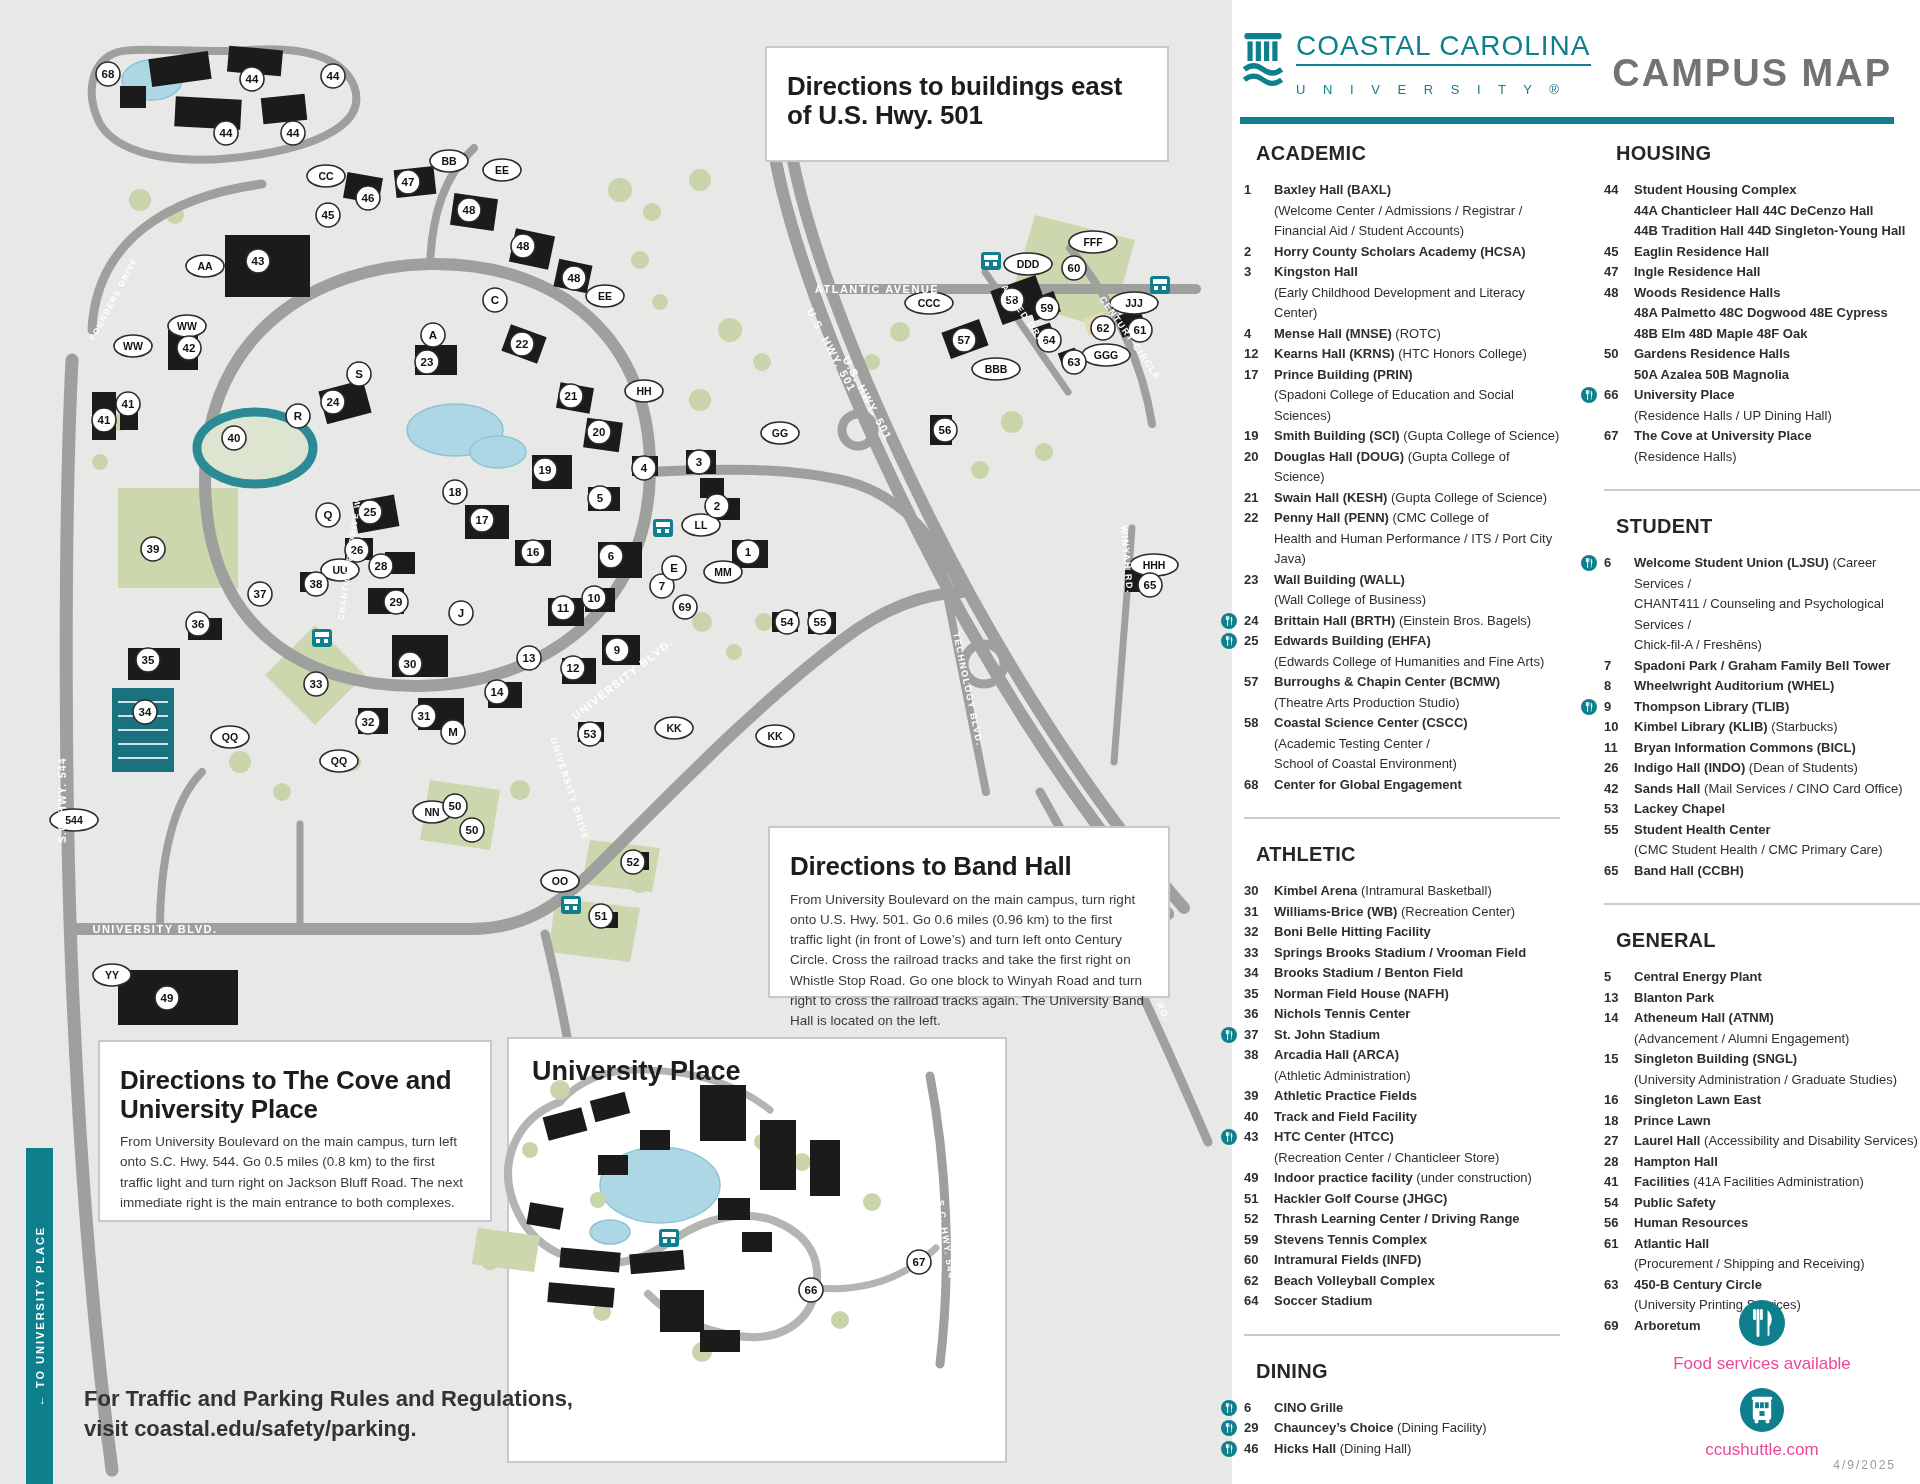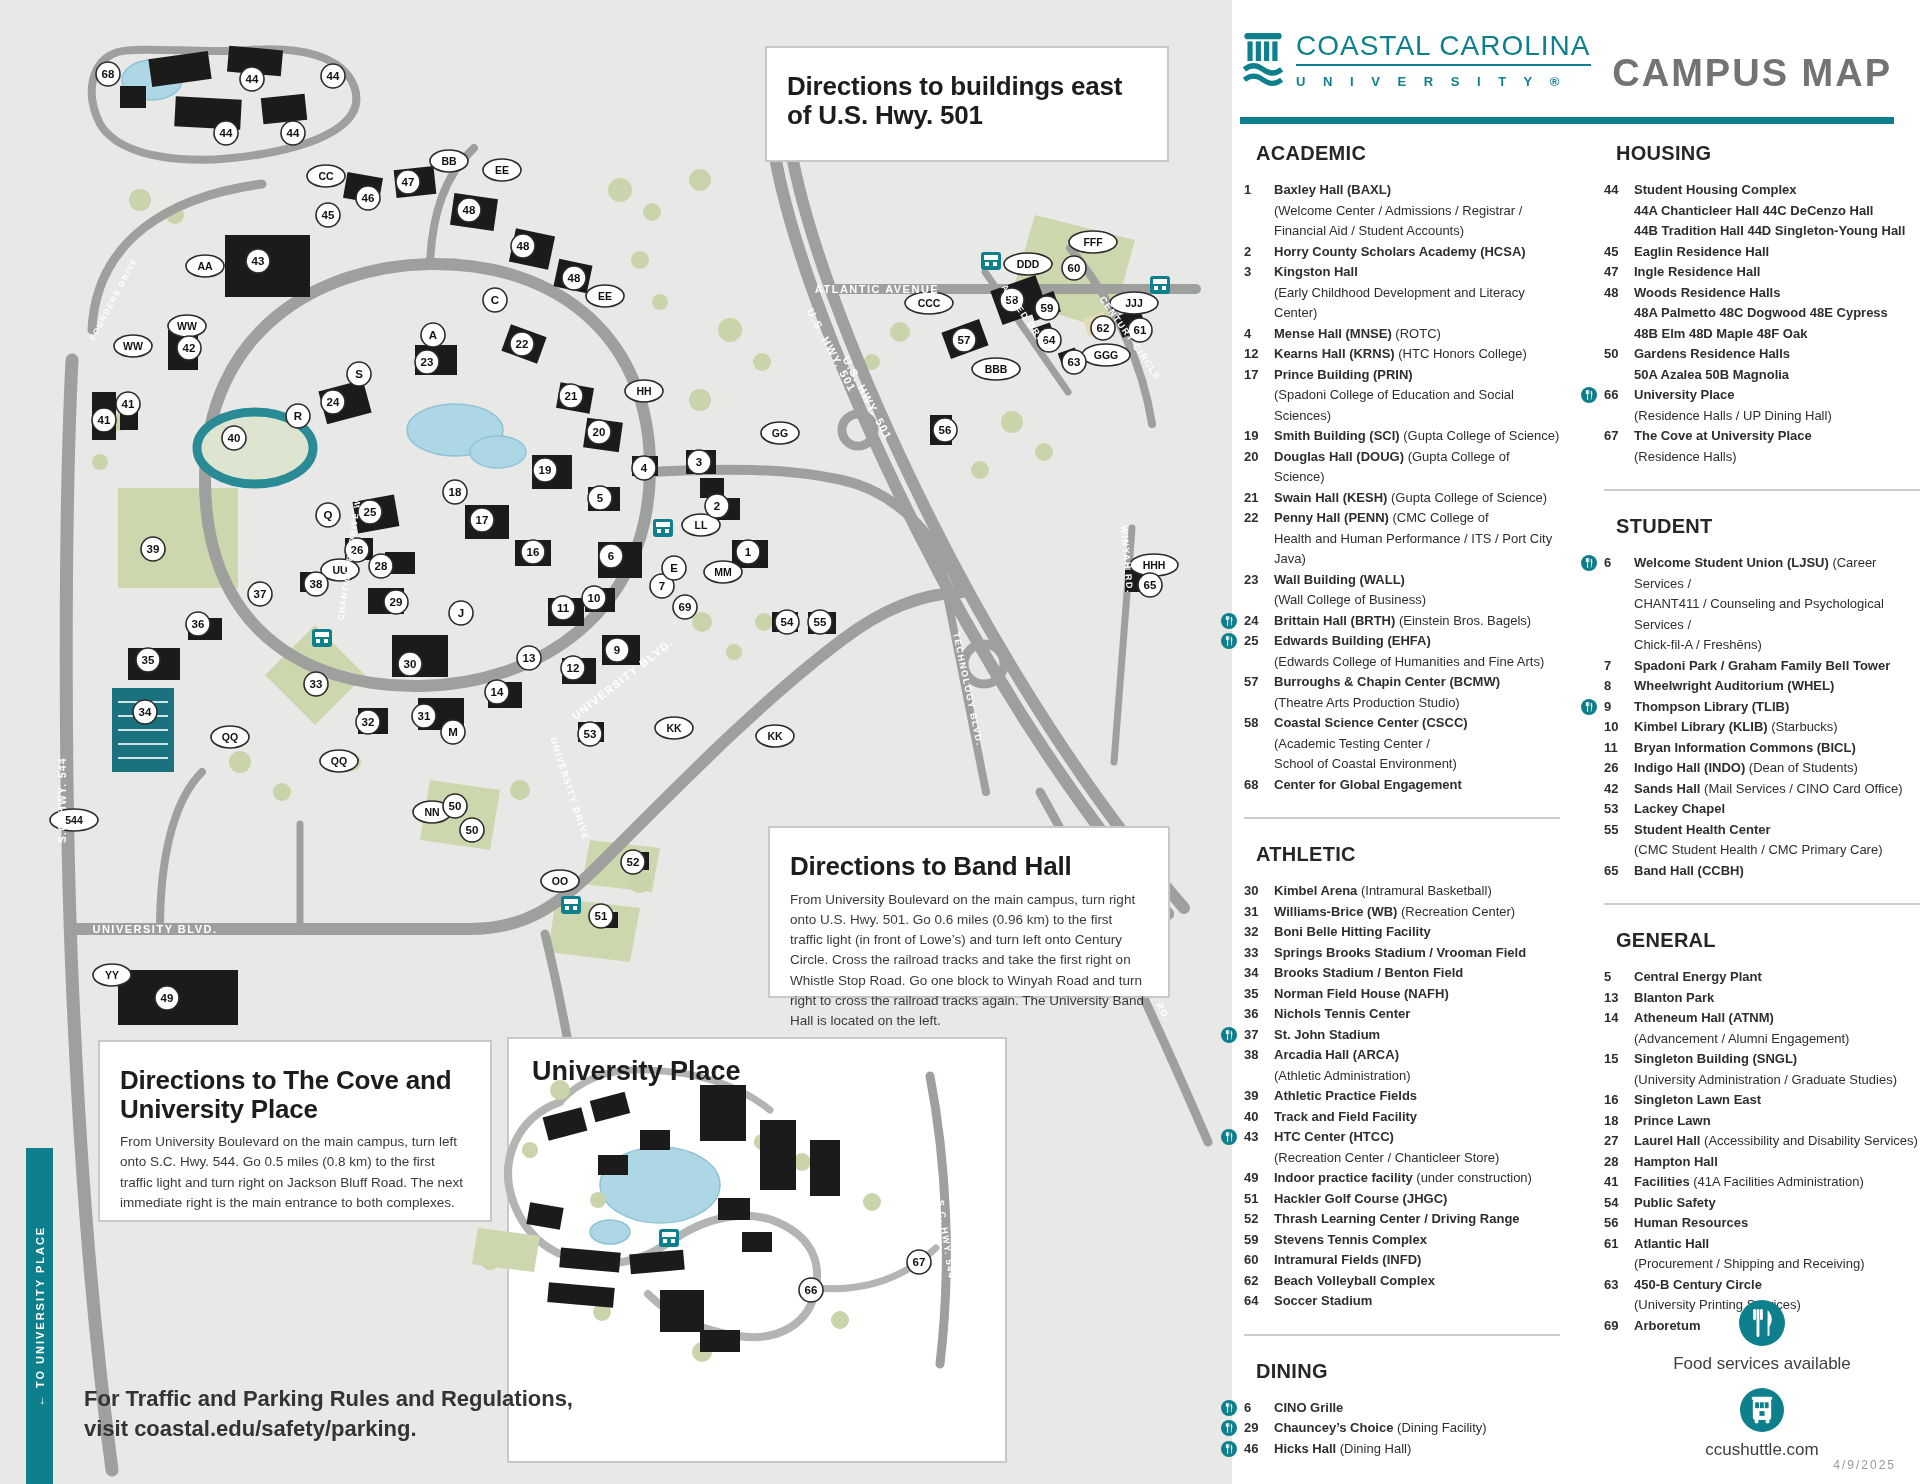--- a/index.html
+++ b/index.html
@@ -24,7 +24,7 @@
   #logo{position:absolute;left:8px;top:30px;display:flex;align-items:flex-start;gap:10px}
   #logo-text .l1{font-size:28px;color:#0e7f8c;letter-spacing:1px;font-weight:500;white-space:nowrap}
   #logo-text .l2{font-size:13px;color:#0e7f8c;letter-spacing:7px;border-top:2px solid #0e7f8c;
-      margin-top:2px;padding-top:8px;font-weight:700;white-space:nowrap}
+      margin-top:2px;padding-top:16px;font-weight:400;white-space:nowrap}
   #campus-map-title{position:absolute;right:28px;top:52px;font-size:38px;font-weight:800;
       color:#737373;letter-spacing:2px}
   #header-rule{position:absolute;left:8px;right:26px;top:117px;height:7px;background:#0e7f8c}

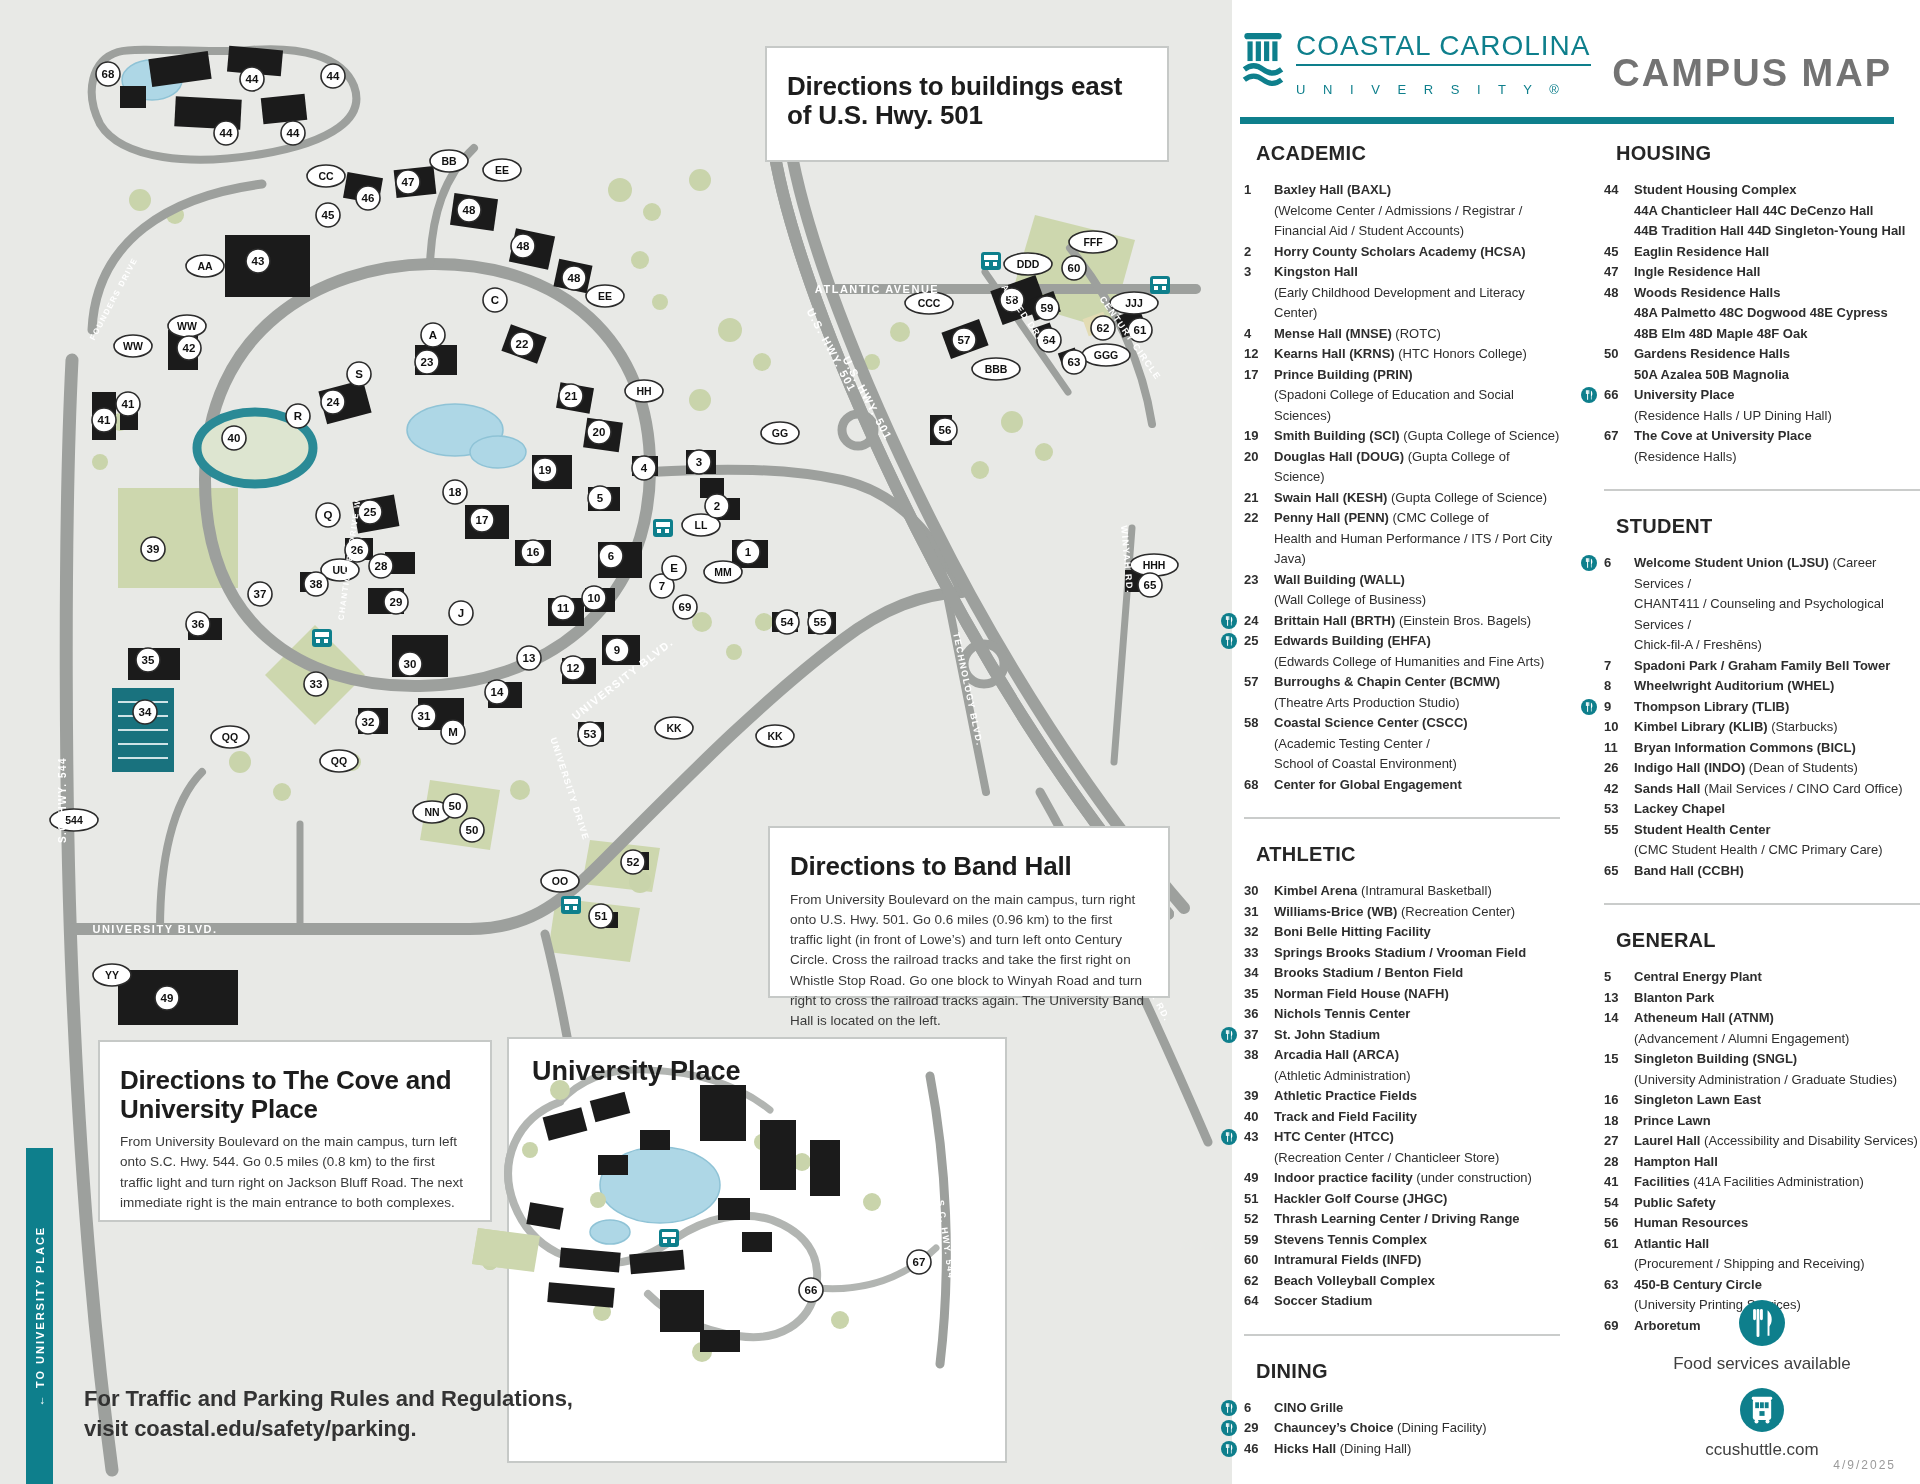--- a/index.html
+++ b/index.html
@@ -41,7 +41,7 @@
   .li .sub.bold{font-weight:700}
   .foodic{position:absolute;left:-23px;top:2px;width:16px;height:16px}
   #footicons{position:absolute;left:372px;top:1300px;width:316px;text-align:center}
-  #footicons .lbl{color:#404040;font-size:17px;margin:4px 0 14px}
+  #footicons .lbl{color:#ec4899;font-size:17px;margin:4px 0 14px}
   #page-date{position:absolute;right:24px;bottom:12px;color:#9a9a9a;font-size:12px;letter-spacing:2px}
 </style>
 </head>

